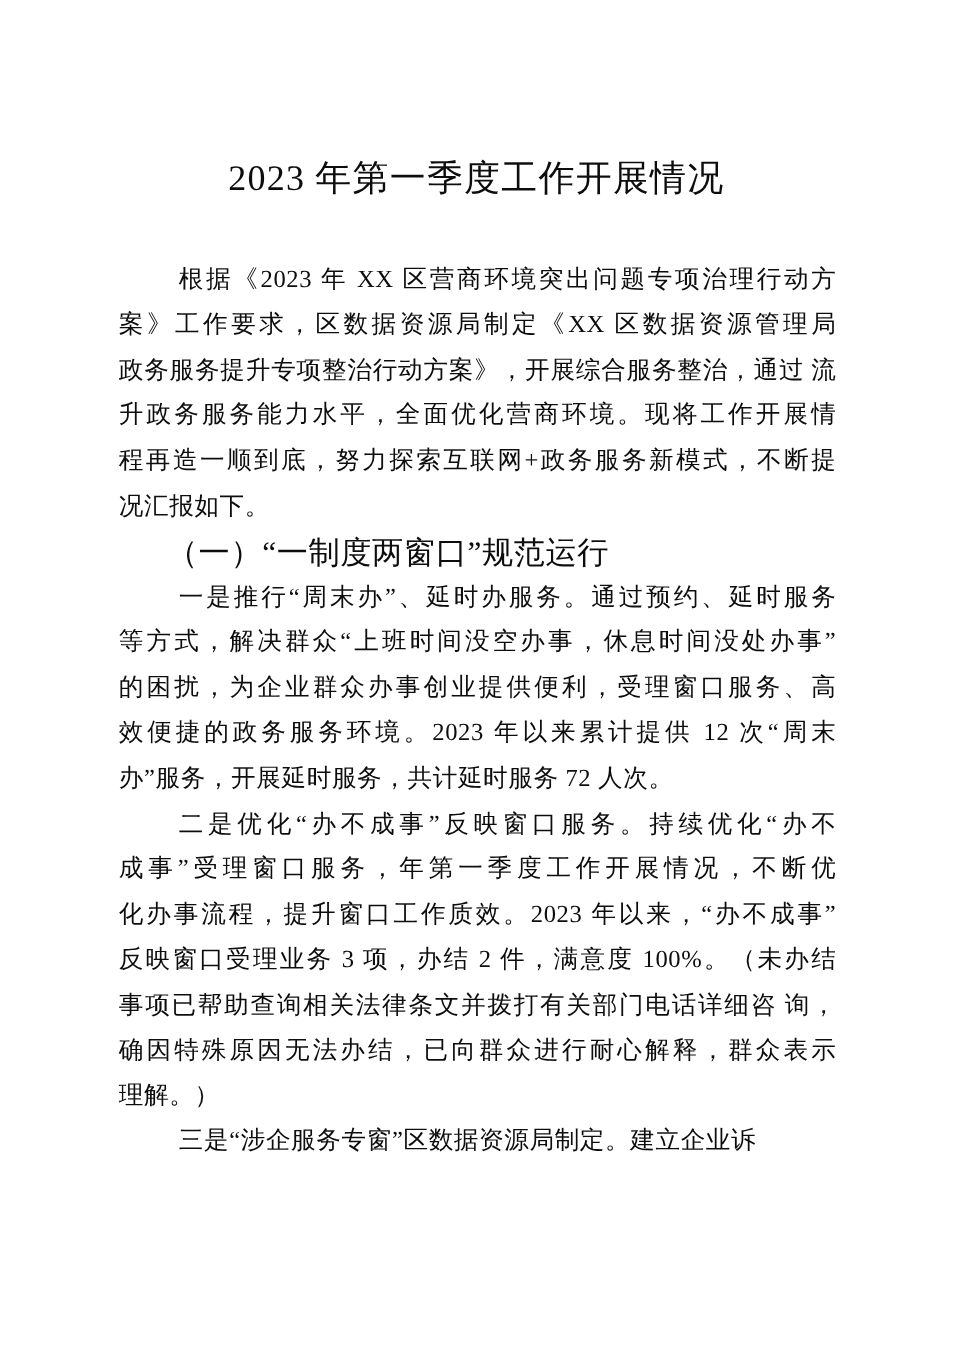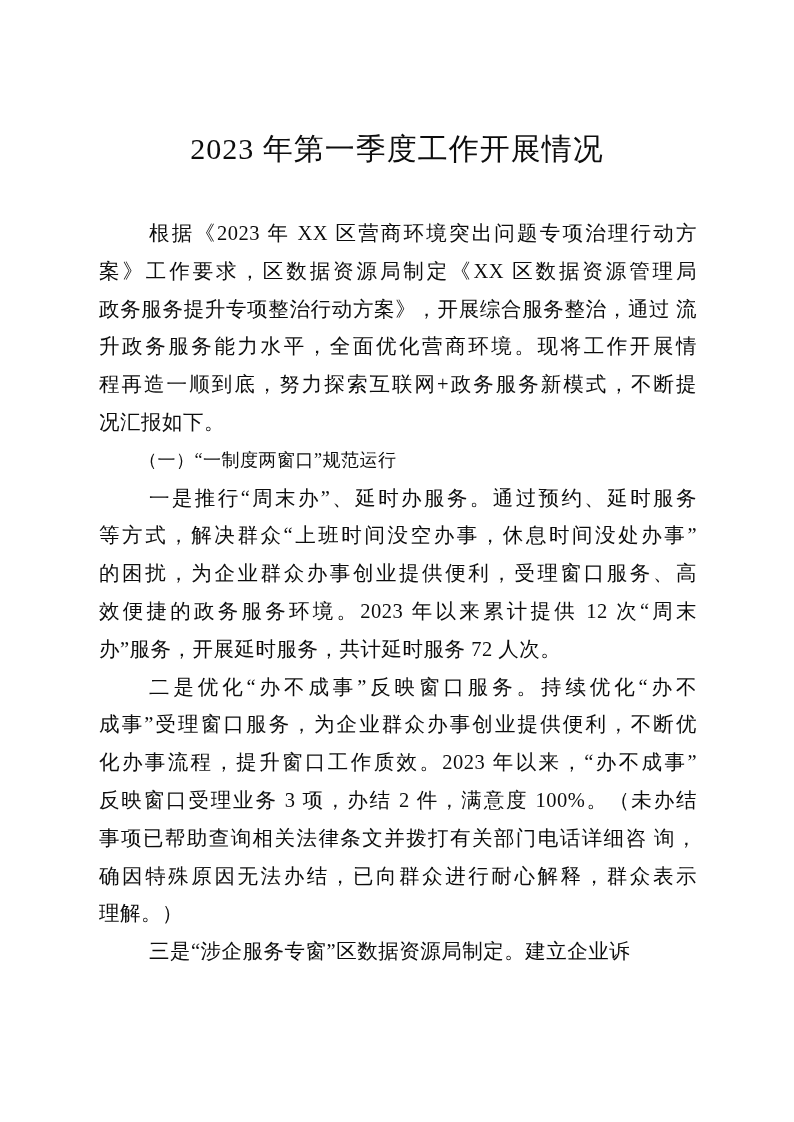--- a/index.html
+++ b/index.html
@@ -63,7 +63,7 @@
   }
   
   .line.h2 {
-    font-size: 18px;
+    font-size: 26px;
     letter-spacing: 0.5px;
   }
 </style>

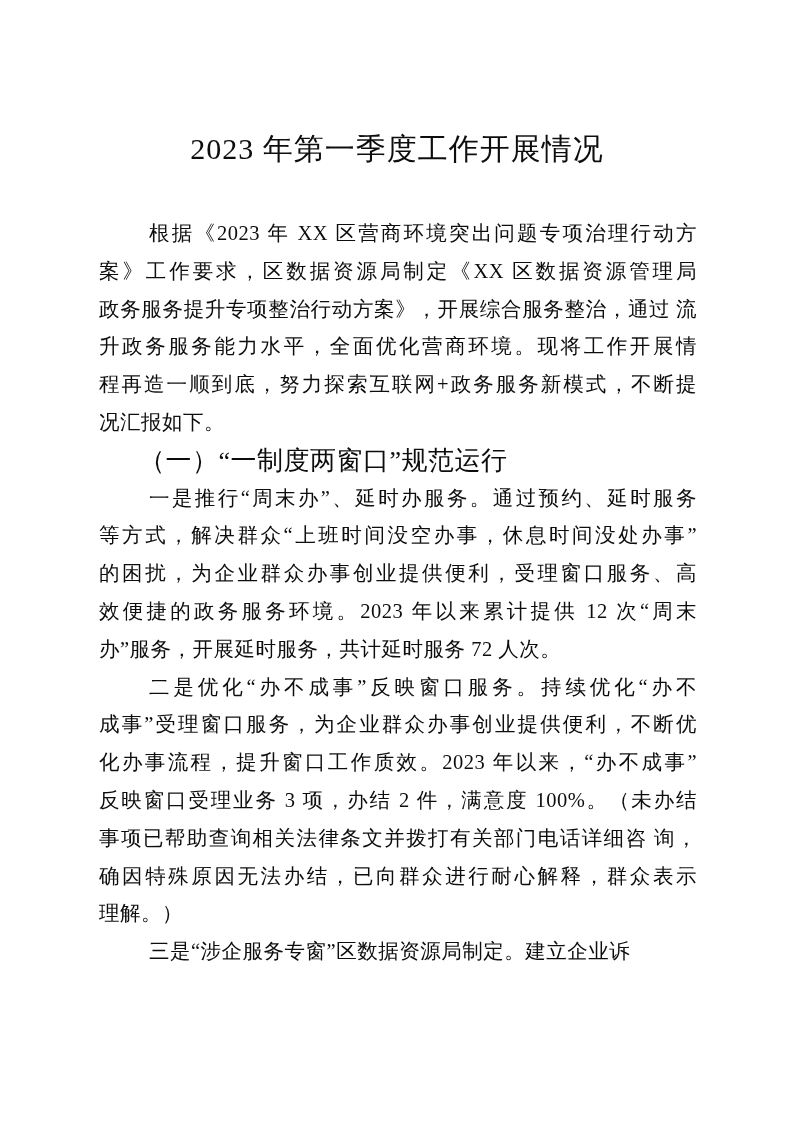--- a/index.html
+++ b/index.html
@@ -88,7 +88,7 @@
     <div class="line fill">效便捷的政务服务环境。2023 年以来累计提供 12 次“周末</div>
     <div class="line">办”服务，开展延时服务，共计延时服务 72 人次。</div>
     <div class="line ind fill">二是优化“办不成事”反映窗口服务。持续优化“办不</div>
-    <div class="line fill">成事”受理窗口服务，为企业群众办事创业提供便利，不断优</div>
+    <div class="line fill">成事”受理窗口服务，年第一季度工作开展情况，不断优</div>
     <div class="line fill">化办事流程，提升窗口工作质效。2023 年以来，“办不成事”</div>
     <div class="line fill">反映窗口受理业务 3 项，办结 2 件，满意度 100%。（未办结</div>
     <div class="line fill">事项已帮助查询相关法律条文并拨打有关部门电话详细咨 询，</div>

